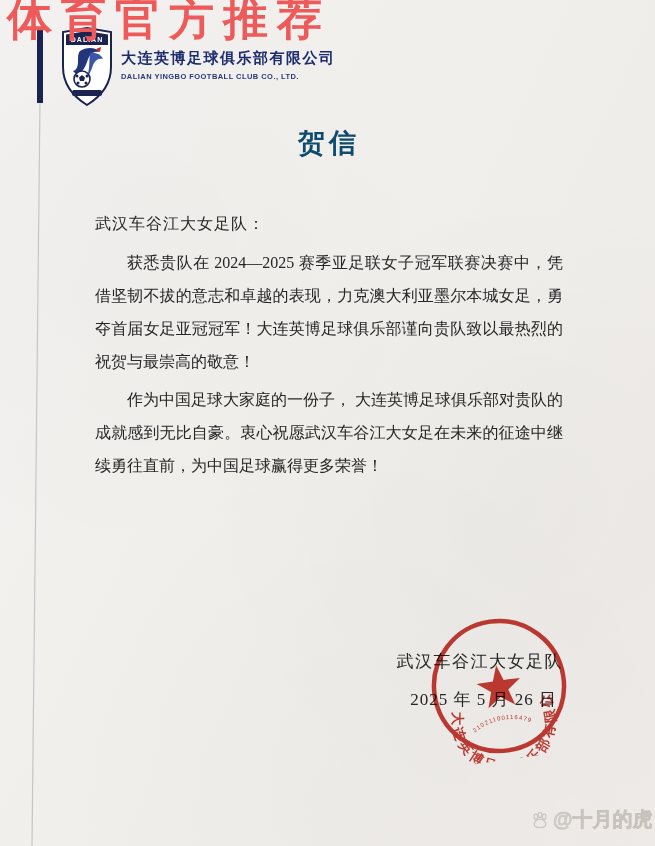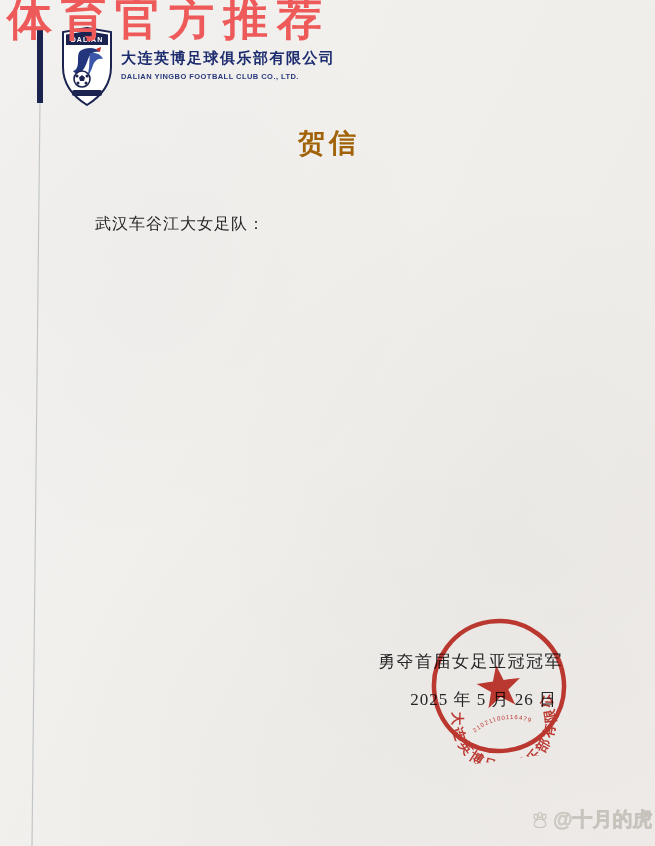--- a/index.html
+++ b/index.html
@@ -29,7 +29,7 @@
   .company-en{font-size:7.5px;font-weight:bold;color:#27387b;letter-spacing:0.45px;margin-top:4px;}
   .title{
     position:absolute;left:95px;top:125px;width:468px;z-index:2;
-    text-align:center;font-size:27px;font-weight:bold;letter-spacing:4px;color:#a16207;
+    text-align:center;font-size:27px;font-weight:bold;letter-spacing:4px;color:#0c4a6e;
   }
   .letter-body{
     position:absolute;left:95px;top:207px;width:468px;z-index:2;

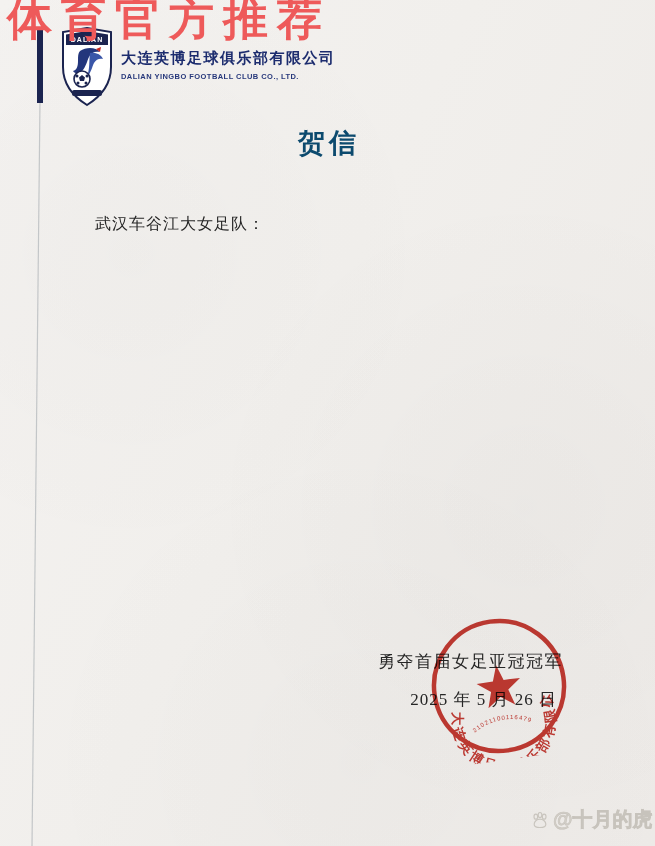--- a/index.html
+++ b/index.html
@@ -95,6 +95,7 @@
 
 <div class="letter-body">
   <div class="salutation">武汉车谷江大女足队：</div>
+  <p>获悉贵队在 2024—2025 赛季亚足联女子冠军联赛决赛中，凭借坚韧不拔的意志和卓越的表现，力克澳大利亚墨尔本城女足，勇夺首届女足亚冠冠军！大连英博足球俱乐部谨向贵队致以最热烈的祝贺与最崇高的敬意！</p>
 </div>
 
 <div class="signature">勇夺首届女足亚冠冠军</div>

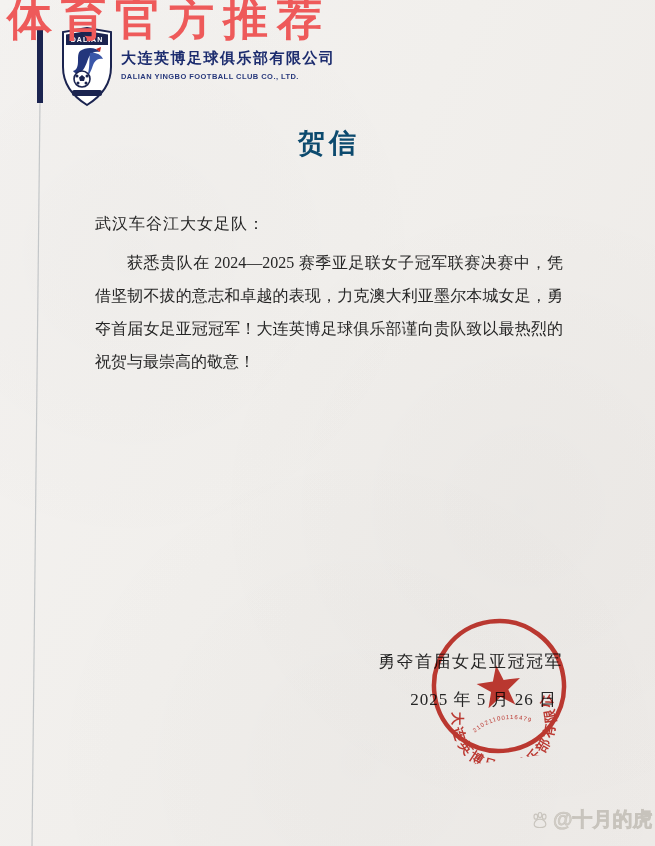--- a/index.html
+++ b/index.html
@@ -96,6 +96,7 @@
 <div class="letter-body">
   <div class="salutation">武汉车谷江大女足队：</div>
   <p>获悉贵队在 2024—2025 赛季亚足联女子冠军联赛决赛中，凭借坚韧不拔的意志和卓越的表现，力克澳大利亚墨尔本城女足，勇夺首届女足亚冠冠军！大连英博足球俱乐部谨向贵队致以最热烈的祝贺与最崇高的敬意！</p>
+  <p>作为中国足球大家庭的一份子， 大连英博足球俱乐部对贵队的成就感到无比自豪。衷心祝愿武汉车谷江大女足在未来的征途中继续勇往直前，为中国足球赢得更多荣誉！</p>
 </div>
 
 <div class="signature">勇夺首届女足亚冠冠军</div>

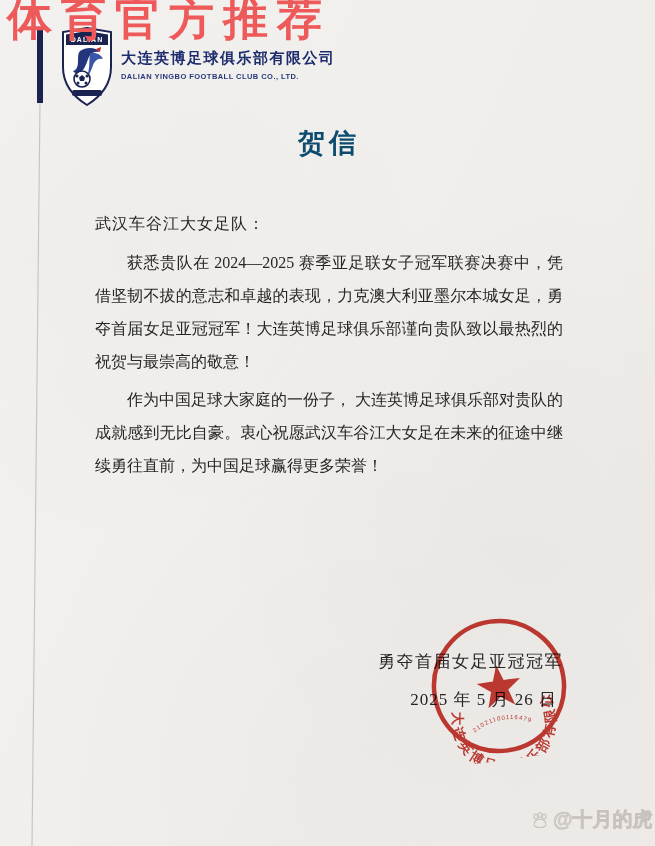--- a/index.html
+++ b/index.html
@@ -99,7 +99,7 @@
   <p>作为中国足球大家庭的一份子， 大连英博足球俱乐部对贵队的成就感到无比自豪。衷心祝愿武汉车谷江大女足在未来的征途中继续勇往直前，为中国足球赢得更多荣誉！</p>
 </div>
 
-<div class="signature">勇夺首届女足亚冠冠军</div>
+<div class="signature">武汉车谷江大女足队</div>
 <div class="sig-date">2025 年 5 月 26 日</div>
 
 <svg class="stamp" viewBox="0 0 148 148">

